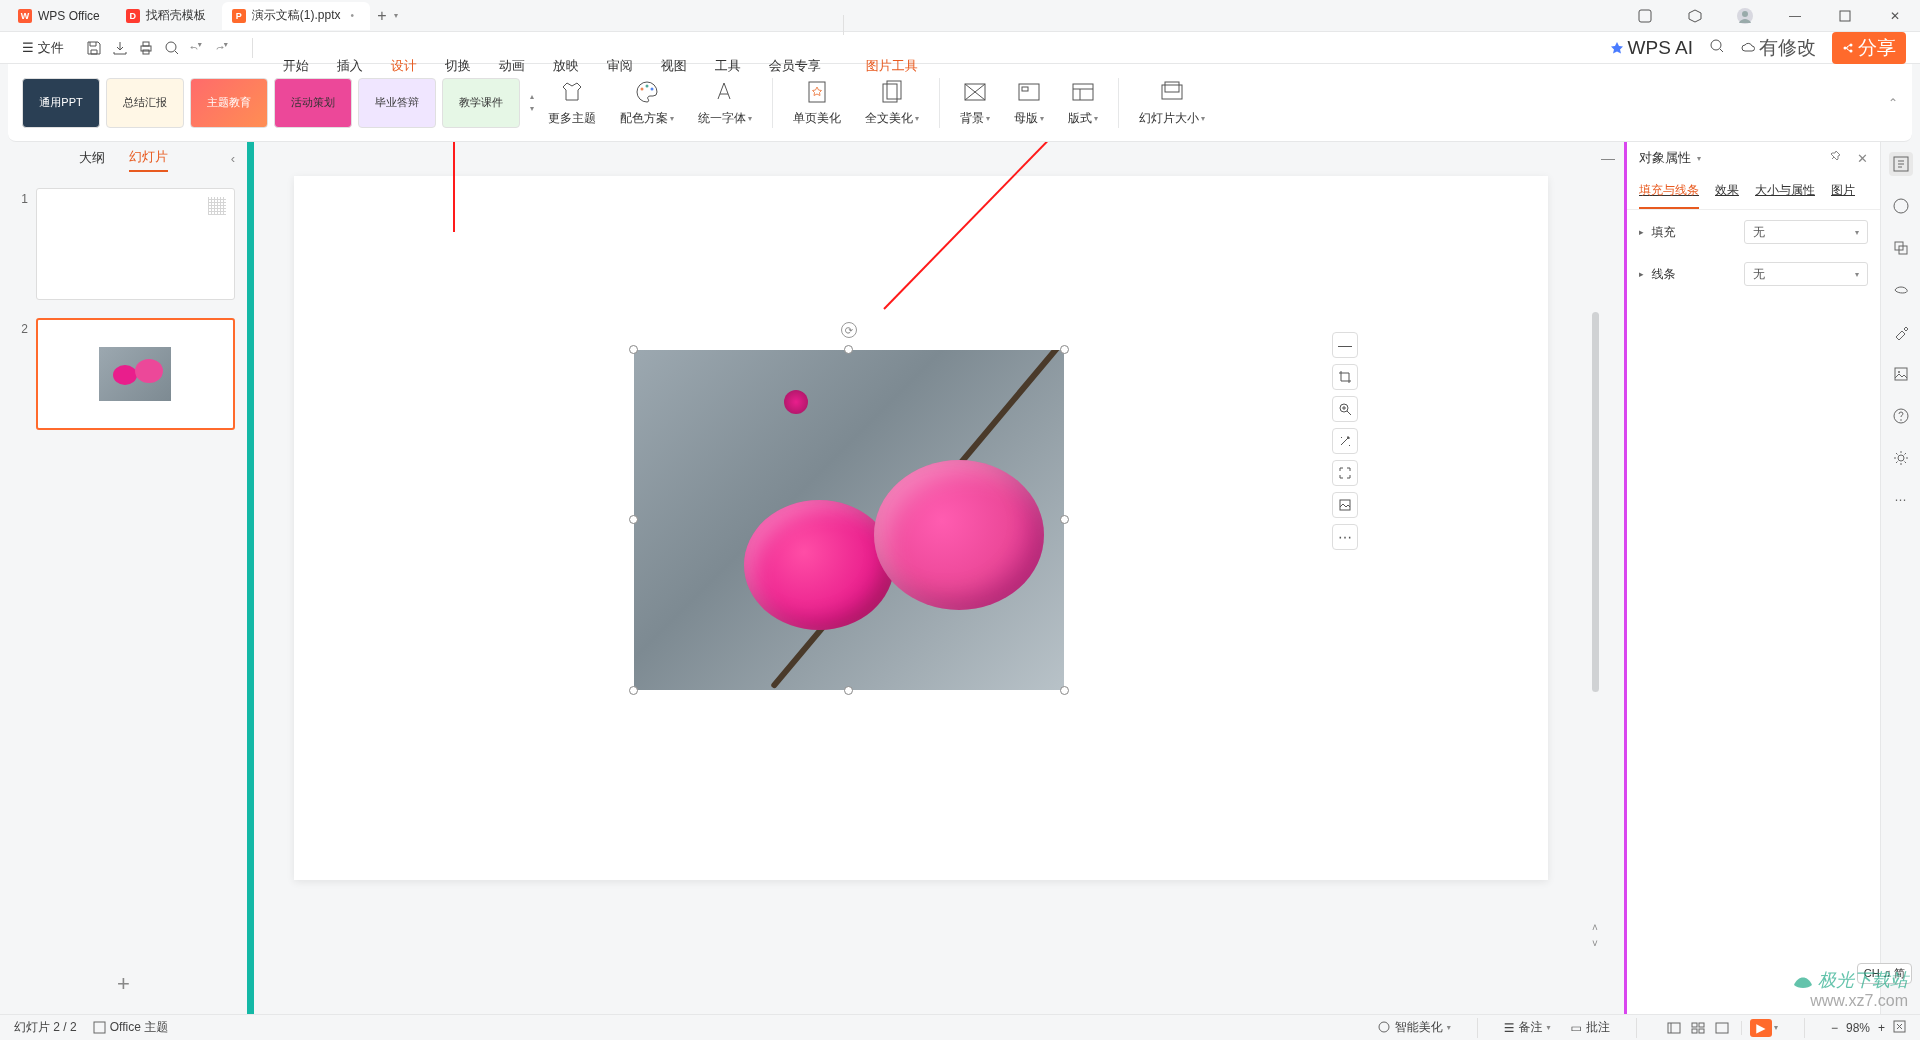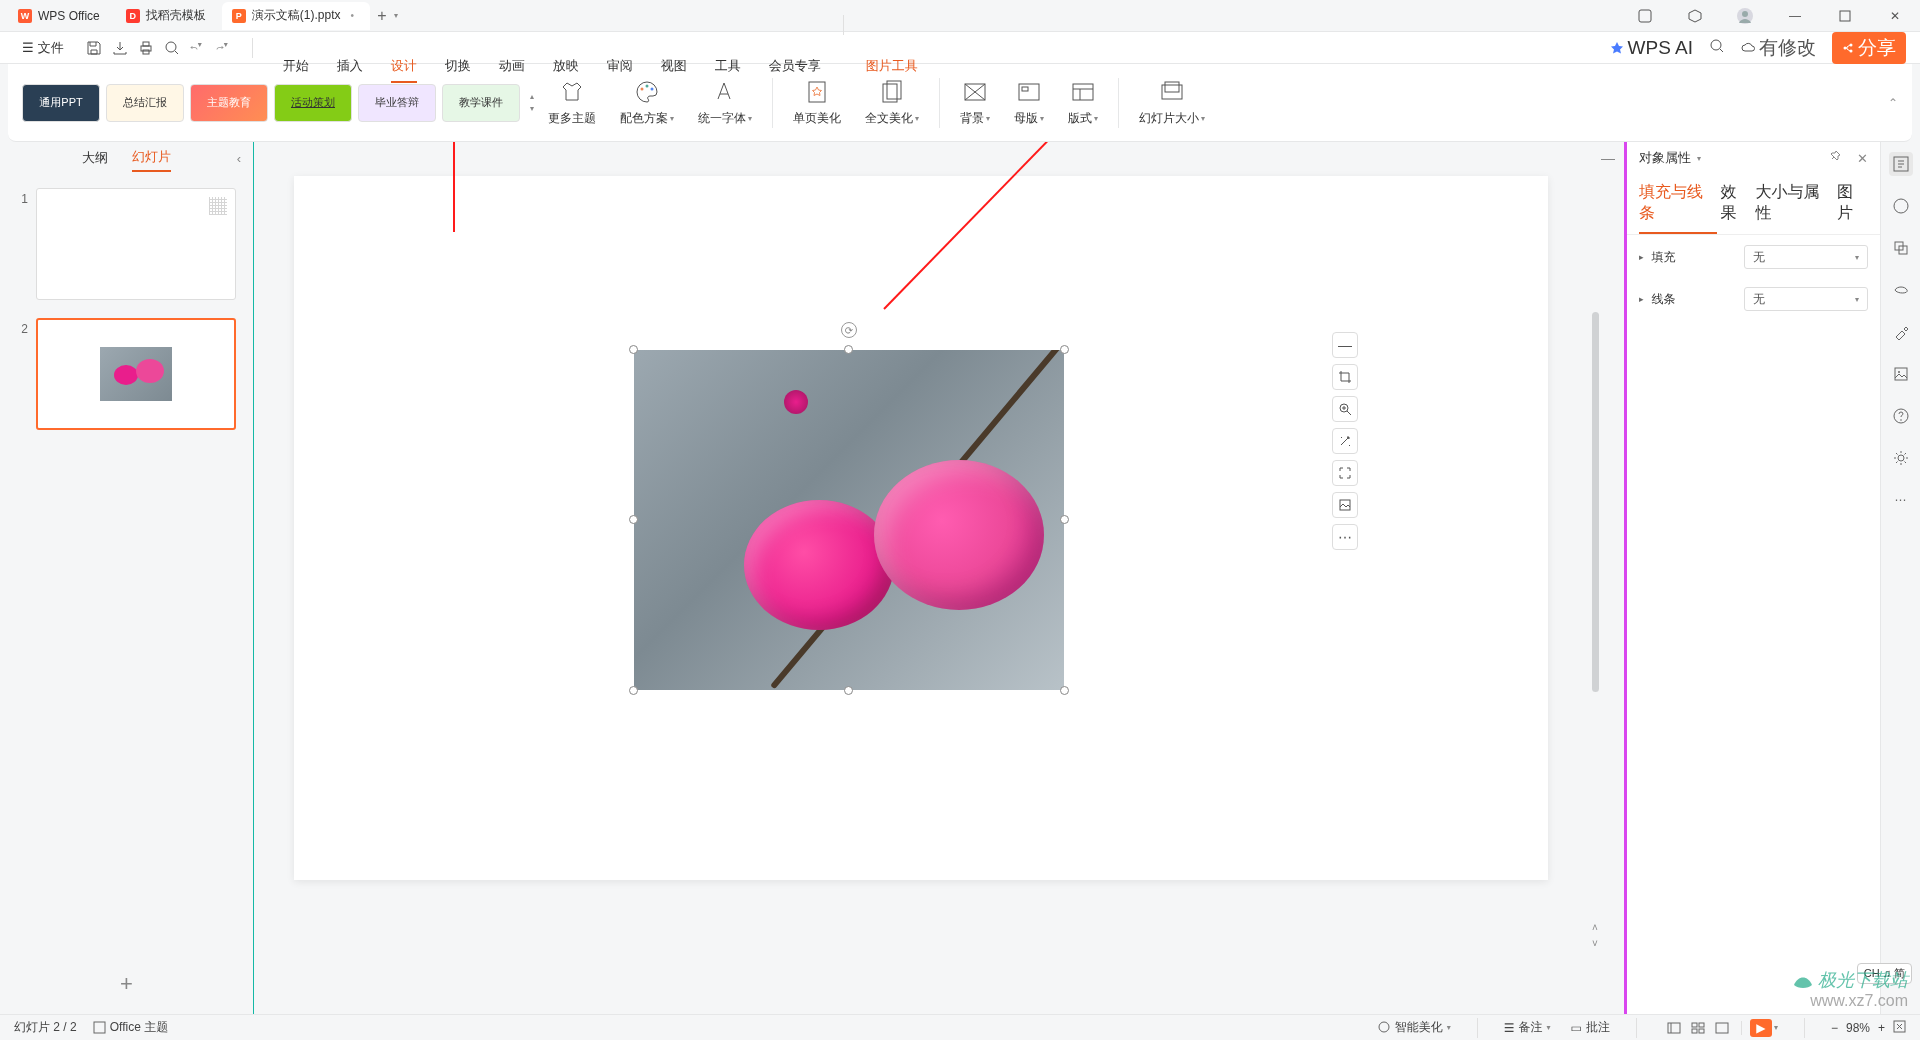--- a/index.html
+++ b/index.html
@@ -34,7 +34,7 @@
 
 .ribbon { height: 78px; background: #fff; display: flex; align-items: center; padding: 6px 14px; gap: 4px; border-bottom: 1px solid #e6e7e8; border-radius: 0 0 8px 8px; margin: 0 8px; }
 .ribbon-card { display: flex; align-items: center; gap: 6px; }
-.tpl-card { width: 78px; height: 38px; border: 1px solid #e0e0e0; border-radius: 4px; display: flex; align-items: center; justify-content: center; font-size: 11px; position: relative; overflow: hidden; }
+.tpl-card { width: 78px; height: 50px; border: 1px solid #e0e0e0; border-radius: 4px; display: flex; align-items: center; justify-content: center; font-size: 11px; position: relative; overflow: hidden; }
 .tpl-card.general { background: #2a3f54; color: #fff; }
 .tpl-card.summary { background: #fff7e6; }
 .tpl-card.theme { background: linear-gradient(135deg,#ff6b6b,#ff8e53); color: #fff; }

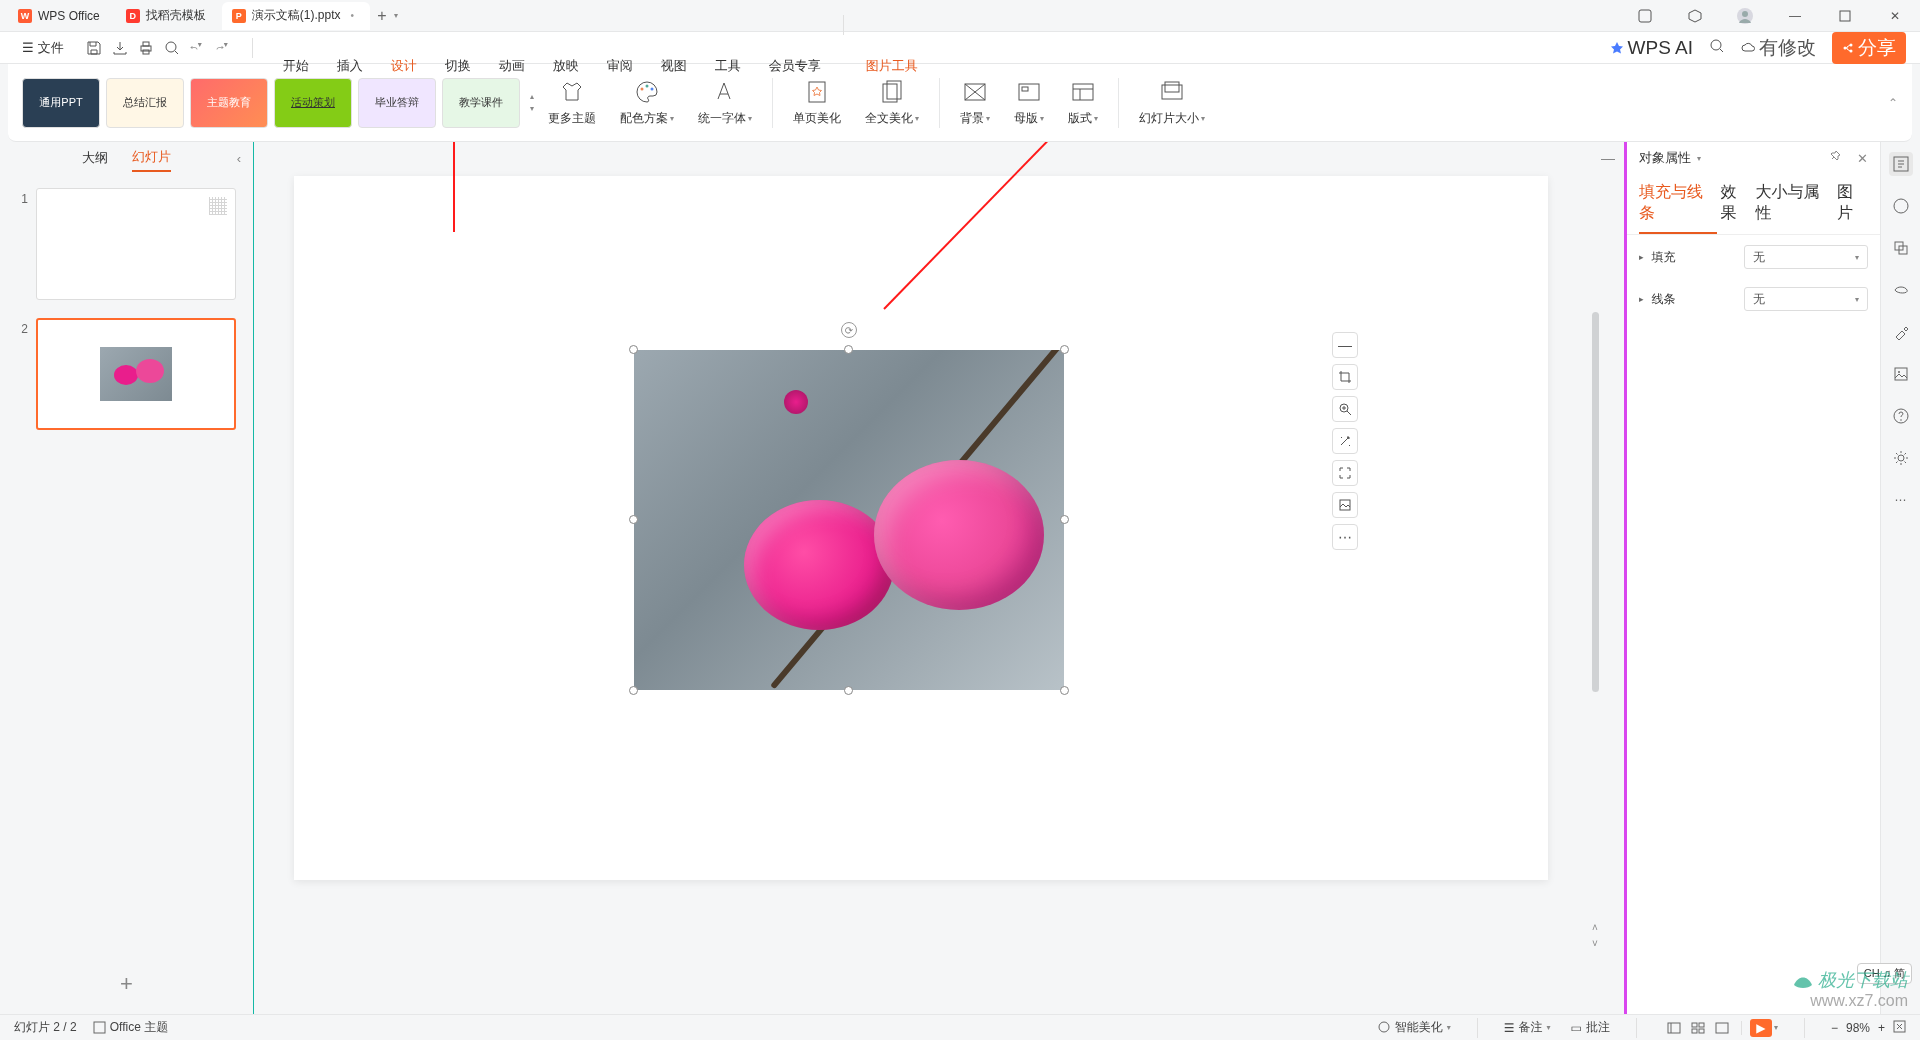--- a/index.html
+++ b/index.html
@@ -38,7 +38,7 @@
 .tpl-card.general { background: #2a3f54; color: #fff; }
 .tpl-card.summary { background: #fff7e6; }
 .tpl-card.theme { background: linear-gradient(135deg,#ff6b6b,#ff8e53); color: #fff; }
-.tpl-card.activity { background: #84cc16; text-decoration: underline; }
+.tpl-card.activity { background: #ec4899; }
 .tpl-card.grad { background: #f0e6ff; }
 .tpl-card.teach { background: #e6f7e6; }
 .ribbon-item { display: flex; flex-direction: column; align-items: center; gap: 4px; padding: 0 10px; font-size: 12px; color: #333; cursor: pointer; }

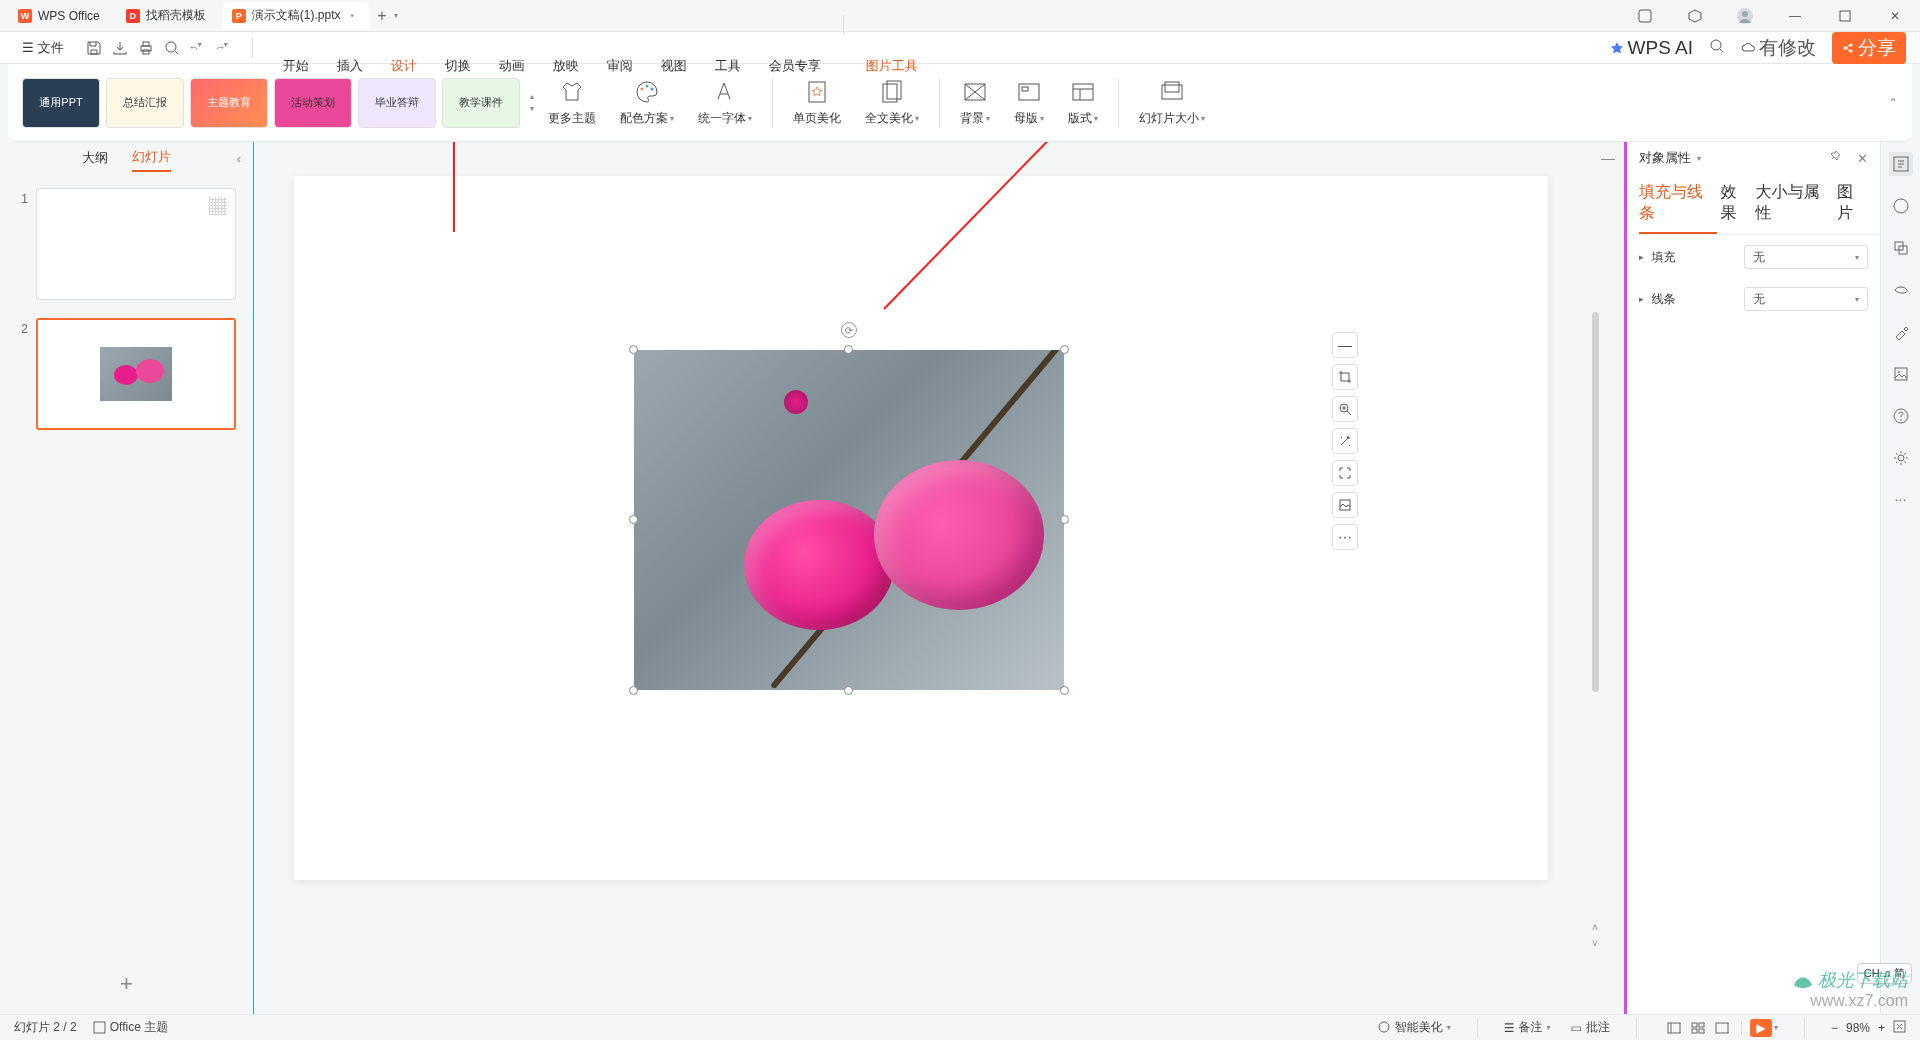--- a/index.html
+++ b/index.html
@@ -49,7 +49,7 @@
 
 
 .main { position: absolute; top: 142px; left: 0; right: 0; bottom: 26px; display: flex; }
-.slide-panel { width: 254px; background: #f5f6f7; display: flex; flex-direction: column; border-right: 1px solid #14b8a6; }
+.slide-panel { width: 254px; background: #f5f6f7; display: flex; flex-direction: column; border-right: 7px solid #14b8a6; }
 .slide-tabs { height: 32px; display: flex; align-items: center; gap: 24px; padding: 0 20px; justify-content: center; font-size: 13px; position: relative; }
 .slide-tabs .st { cursor: pointer; padding: 4px 0; }
 .slide-tabs .st.active { color: #e85a1f; border-bottom: 2px solid #e85a1f; }

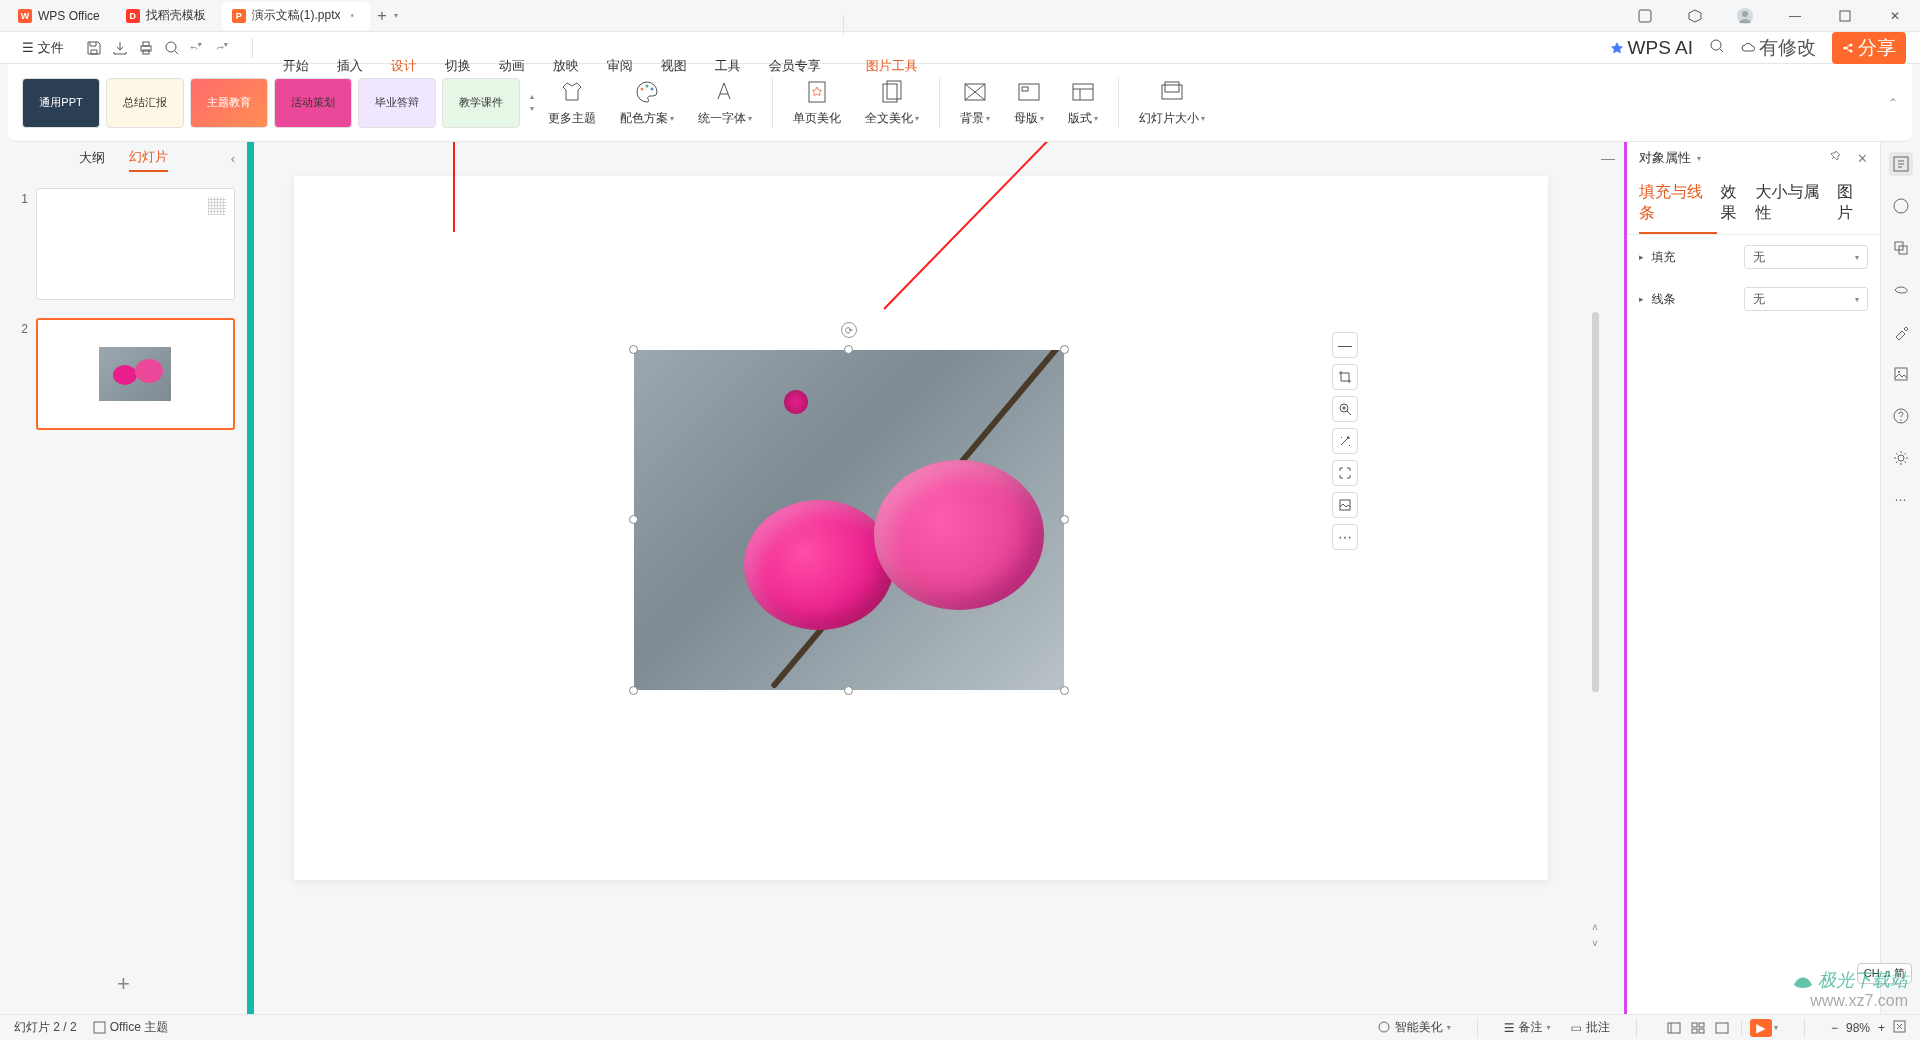--- a/index.html
+++ b/index.html
@@ -92,7 +92,7 @@
 .prop-head { height: 32px; display: flex; align-items: center; padding: 0 12px; gap: 6px; font-size: 13px; }
 .prop-head .pin, .prop-head .close { margin-left: auto; color: #888; }
 .prop-head .close { margin-left: 8px; }
-.prop-tabs { display: flex; gap: 4px; padding: 0 12px; font-size: 16px; border-bottom: 1px solid #eee; }
+.prop-tabs { display: flex; gap: 16px; padding: 0 12px; font-size: 12px; border-bottom: 1px solid #eee; text-decoration: underline; }
 .prop-tabs .pt { padding: 8px 0; cursor: pointer; }
 .prop-tabs .pt.active { color: #e85a1f; border-bottom: 2px solid #e85a1f; }
 .prop-body { padding: 10px 12px; display: flex; flex-direction: column; gap: 18px; }

